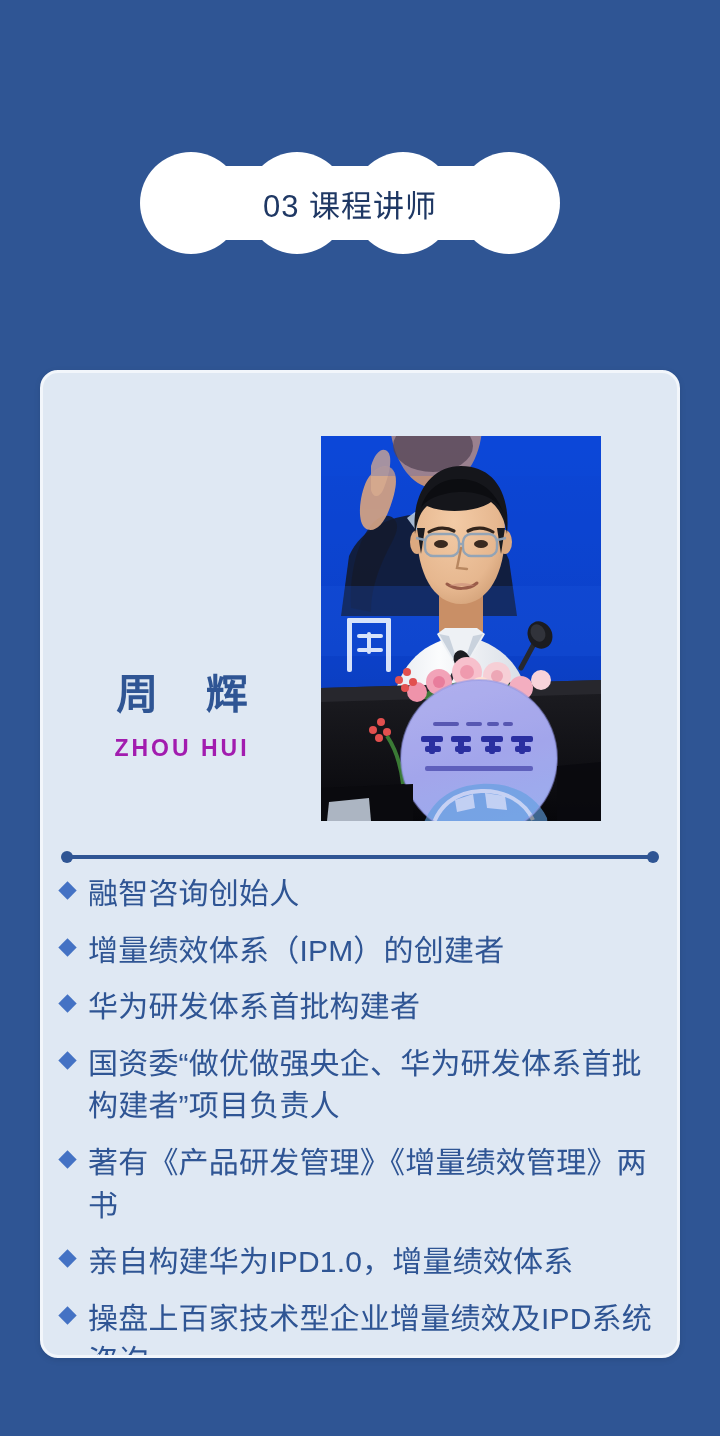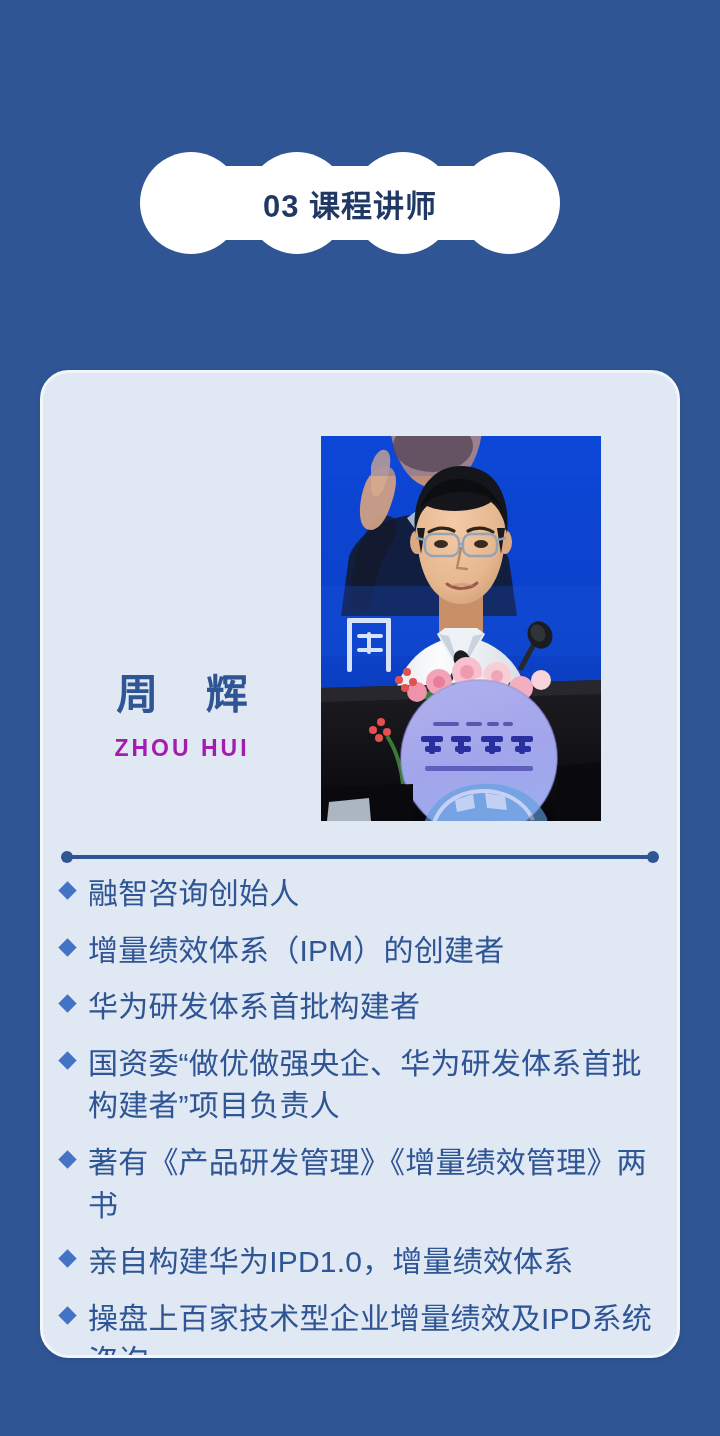--- a/index.html
+++ b/index.html
@@ -61,7 +61,7 @@
     align-items: center;
     justify-content: center;
     font-size: 31px;
-    font-weight: bold;
+    font-weight: normal;
     color: #1f3864;
     letter-spacing: 1px;
     white-space: nowrap;

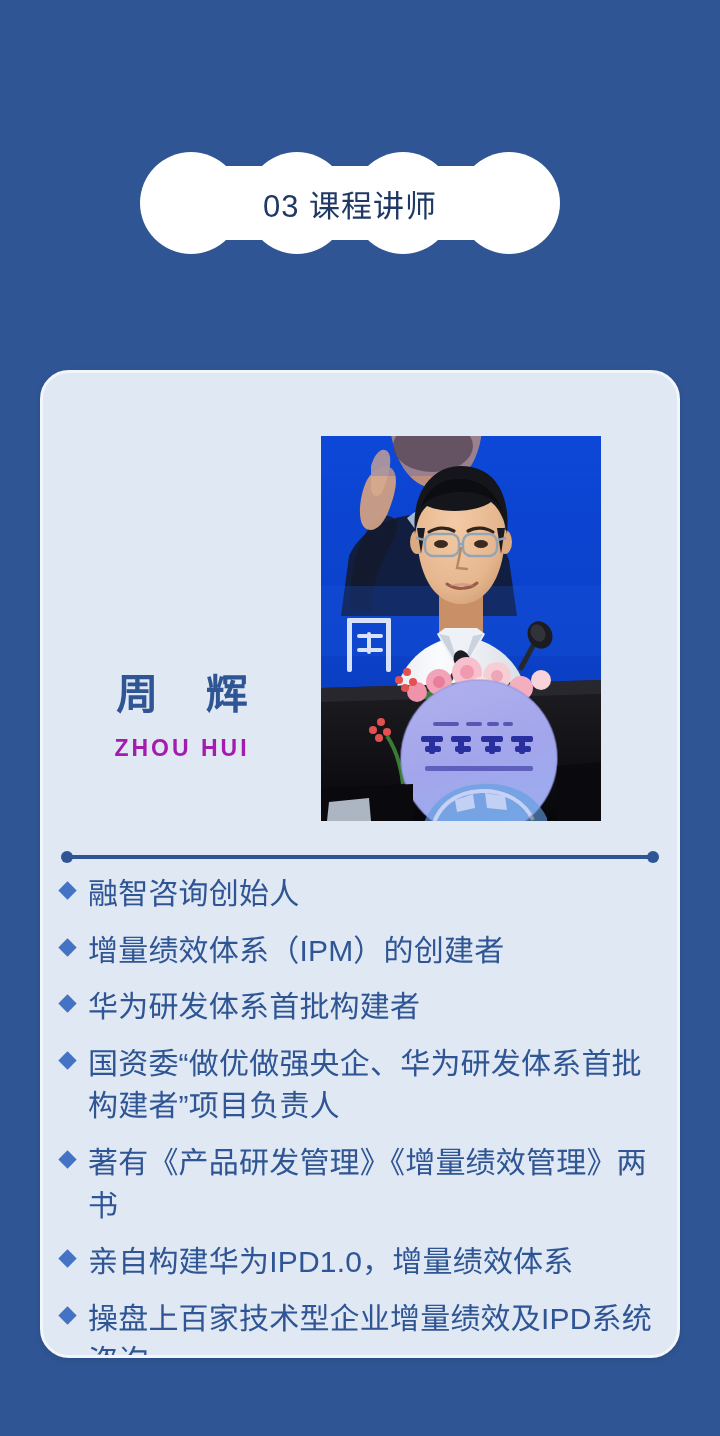--- a/index.html
+++ b/index.html
@@ -77,7 +77,7 @@
     box-sizing: border-box;
     background: #dfe8f3;
     border: 3px solid #f2f6fb;
-    border-radius: 29px;
+    border-radius: 18px;
     box-shadow: 0 2px 6px rgba(0,0,0,0.10);
     overflow: hidden;
   }

